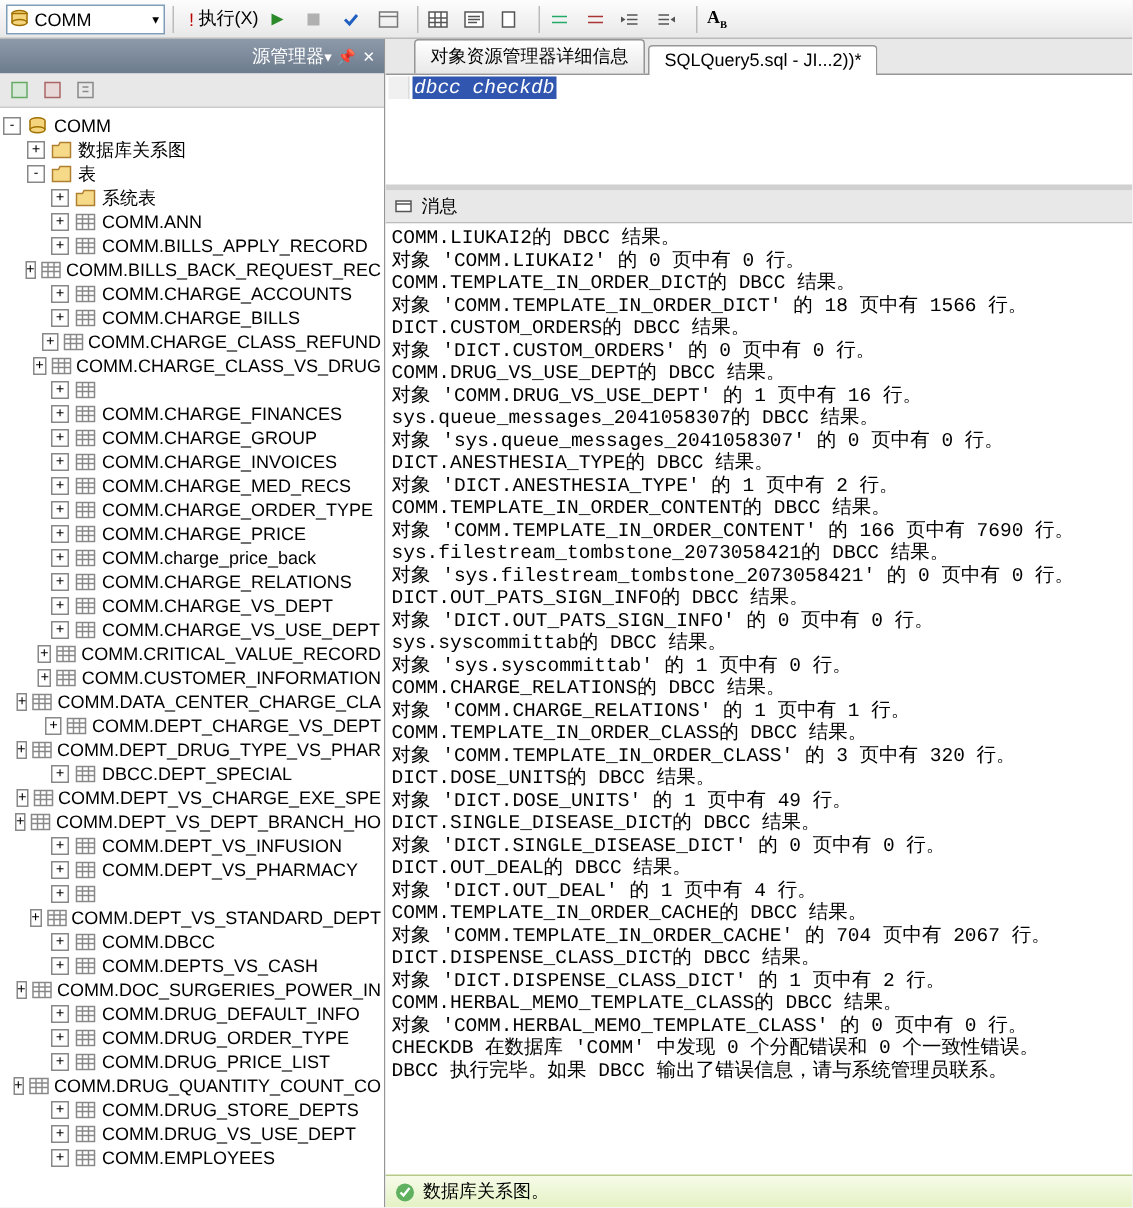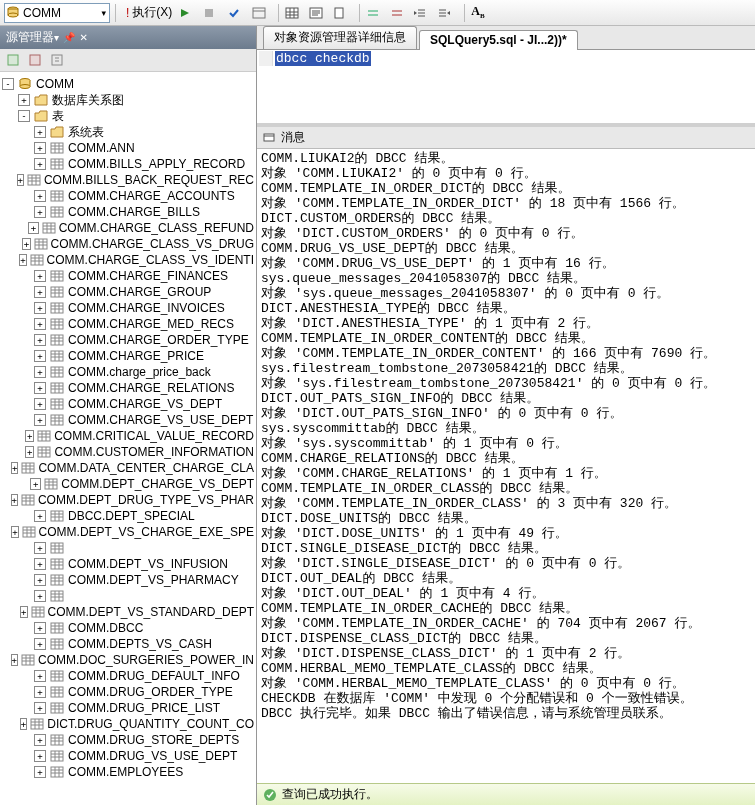--- a/index.html
+++ b/index.html
@@ -13,7 +13,7 @@
   .toolbar svg { display: block; }
   .main { flex: 1; display: flex; overflow: hidden; }
   .left-panel { width: 257px; background: #fff; border-right: 1px solid #969696; display: flex; flex-direction: column; }
-  .left-title { background: linear-gradient(#8d9aaa, #6c7b8d); color: #fff; font-size: 12px; padding: 3px 6px; display: flex; align-items: center; justify-content: flex-start; }
+  .left-title { background: linear-gradient(#8d9aaa, #6c7b8d); color: #fff; font-size: 12px; padding: 3px 6px; display: flex; align-items: center; justify-content: flex-end; }
   .left-title .wctrl { display: flex; gap: 4px; }
   .left-title .wctrl span { cursor: pointer; font-family: Marlett, sans-serif; font-size: 10px; }
   .left-mini { background: #e8e8e8; border-bottom: 1px solid #ccc; padding: 2px 4px; display: flex; gap: 4px; }

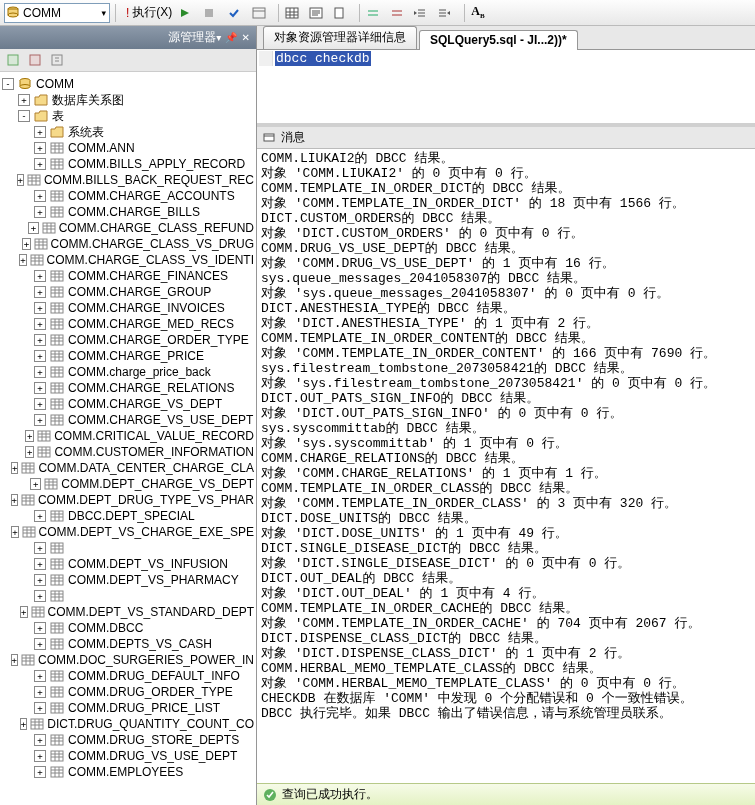--- a/index.html
+++ b/index.html
@@ -24,7 +24,7 @@
   .tree-row .ic { width: 16px; height: 14px; margin-right: 3px; display: flex; align-items: center; justify-content: center; }
   .indent { display: inline-block; }
   .right-panel { flex: 1; display: flex; flex-direction: column; background: #fff; overflow: hidden; }
-  .tabs { display: flex; align-items: flex-end; background: #e8e8e8; border-bottom: 1px solid #969696; padding-top: 4px; padding-left: 6px; height: 24px; }
+  .tabs { display: flex; align-items: flex-end; background: #e8e8e8; border-bottom: 1px solid #969696; padding-top: 4px; padding-left: 19px; height: 24px; }
   .tab { border: 1px solid #969696; border-bottom: none; background: linear-gradient(#fff,#e8e8e8); padding: 2px 10px 3px; font-size: 12px; margin-right: 2px; border-radius: 3px 3px 0 0; }
   .tab.active { background: #fff; font-weight: bold; position: relative; top: 1px; }
   .editor { background: #fff; border-bottom: 4px solid #d0d0d0; padding: 1px 2px; }

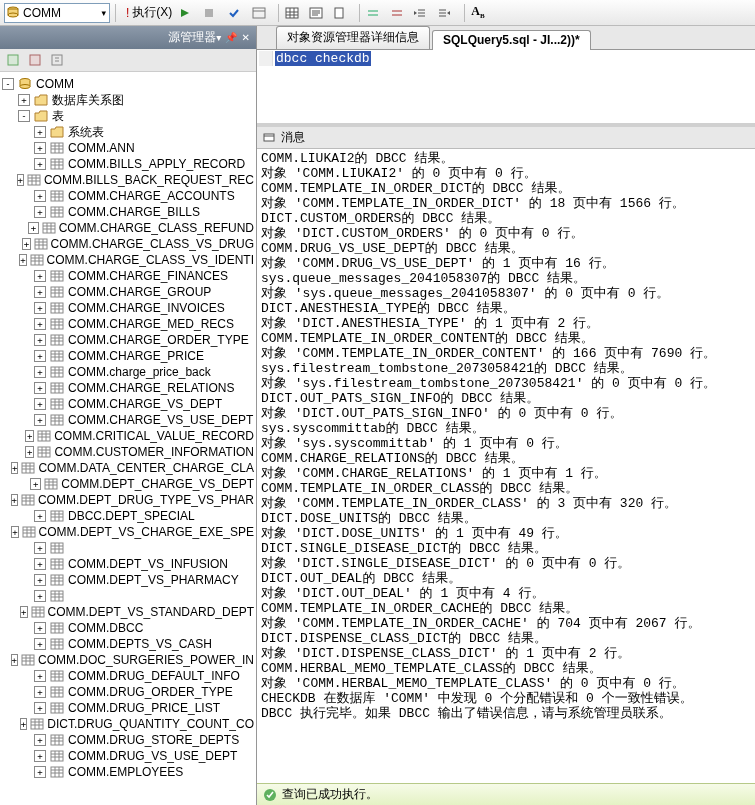--- a/index.html
+++ b/index.html
@@ -26,7 +26,7 @@
   .right-panel { flex: 1; display: flex; flex-direction: column; background: #fff; overflow: hidden; }
   .tabs { display: flex; align-items: flex-end; background: #e8e8e8; border-bottom: 1px solid #969696; padding-top: 4px; padding-left: 19px; height: 24px; }
   .tab { border: 1px solid #969696; border-bottom: none; background: linear-gradient(#fff,#e8e8e8); padding: 2px 10px 3px; font-size: 12px; margin-right: 2px; border-radius: 3px 3px 0 0; }
-  .tab.active { background: #fff; font-weight: bold; position: relative; top: 1px; }
+  .tab.active { background: #fff; font-weight: normal; position: relative; top: 1px; }
   .editor { background: #fff; border-bottom: 4px solid #d0d0d0; padding: 1px 2px; }
   .editor .gutter { display: flex; }
   .editor .ln { width: 14px; background: #f0f0f0; border-right: 1px solid #ddd; color: #2b91af; font-family: Consolas, monospace; font-size: 12px; text-align: right; padding-right: 2px; }

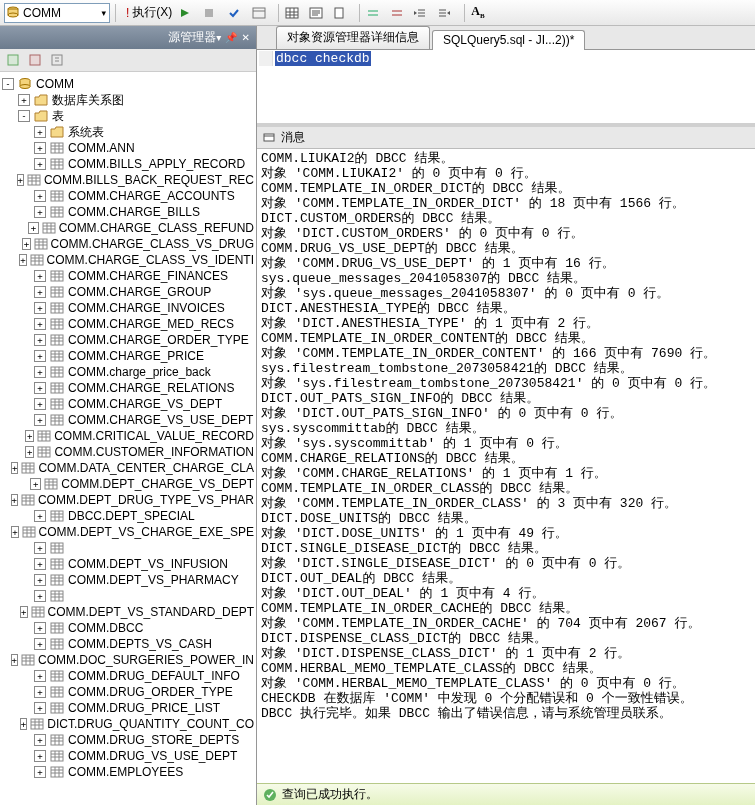--- a/index.html
+++ b/index.html
@@ -31,7 +31,7 @@
   .editor .gutter { display: flex; }
   .editor .ln { width: 14px; background: #f0f0f0; border-right: 1px solid #ddd; color: #2b91af; font-family: Consolas, monospace; font-size: 12px; text-align: right; padding-right: 2px; }
   .editor .code { font-family: "Courier New", monospace; font-size: 13px; padding-left: 2px; }
-  .editor .sel { background: #3156b0; color: #fff; padding: 0 1px; }
+  .editor .sel { background: #3156b0; color: #fff; padding: 0 1px; font-style: italic; }
   .msg-tab { display: flex; align-items: center; background: #e8e8e8; border-bottom: 1px solid #bbb; padding: 2px 6px; }
   .msg-tab .ic { width: 14px; height: 14px; margin-right: 4px; }
   .output { flex: 1; background: #fff; overflow: auto; font-family: SimSun, "Courier New", monospace; font-size: 13px; line-height: 15px; padding: 2px 4px; white-space: pre; color: #000; }

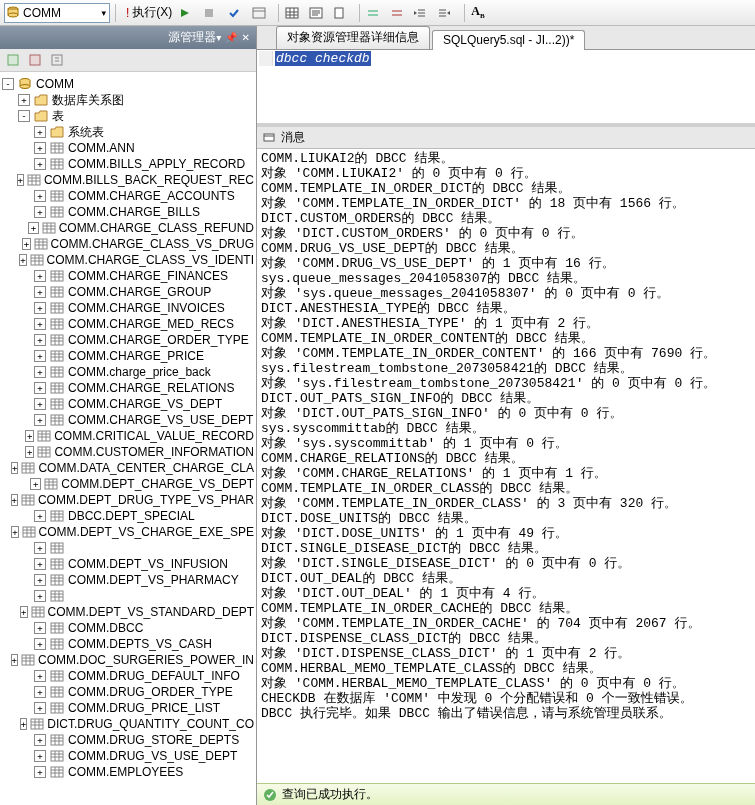--- a/index.html
+++ b/index.html
@@ -325,7 +325,6 @@
               <line x1="9" y1="1" x2="9" y2="11" stroke="#888"></line>
             </svg>
           </span>
-          <span>COMM.CHARGE_CLASS_VS_IDENTI</span>
         </div>
         <div class="tree-row">
           <span class="indent" style="width:32px"></span>

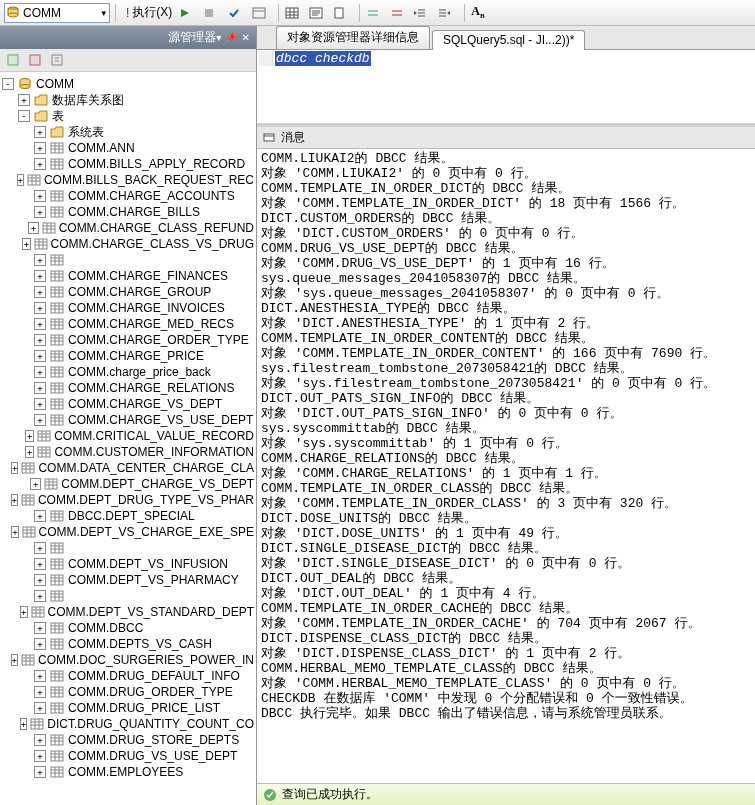--- a/index.html
+++ b/index.html
@@ -576,6 +576,7 @@
               <line x1="9" y1="1" x2="9" y2="11" stroke="#888"></line>
             </svg>
           </span>
+          <span>COMM.DEPT_VS_DEPT_BRANCH_HO</span>
         </div>
         <div class="tree-row">
           <span class="indent" style="width:32px"></span>

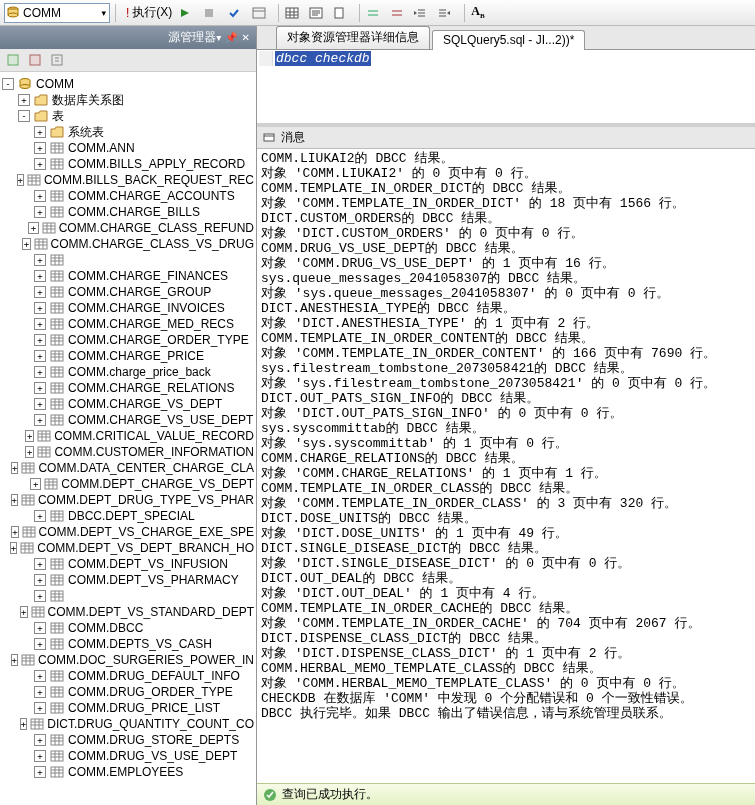--- a/index.html
+++ b/index.html
@@ -729,7 +729,7 @@
               <line x1="9" y1="1" x2="9" y2="11" stroke="#888"></line>
             </svg>
           </span>
-          <span>DICT.DRUG_QUANTITY_COUNT_CO</span>
+          <span>COMM.DRUG_QUANTITY_COUNT_CO</span>
         </div>
         <div class="tree-row">
           <span class="indent" style="width:32px"></span>

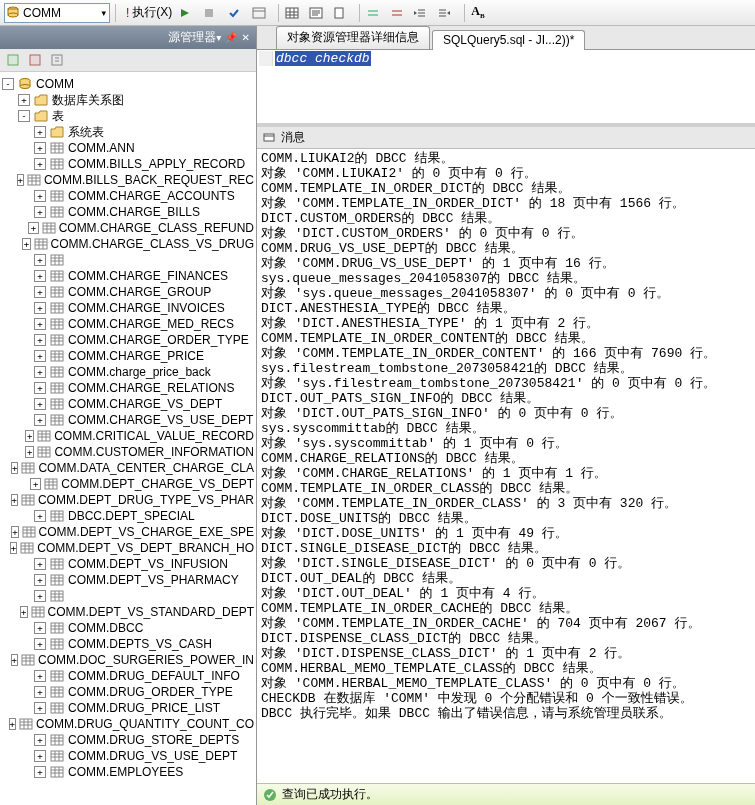--- a/index.html
+++ b/index.html
@@ -838,7 +838,7 @@
             <circle cx="7" cy="7" r="6" fill="#5fb05f"></circle>
             <path d="M4 7 L6 9 L10 4" stroke="#fff" stroke-width="1.6" fill="none"></path>
           </svg></span>
-      <span>查询已成功执行。</span>
+      <span>数据库关系图。</span>
     </div>
   </div>
 </div>

